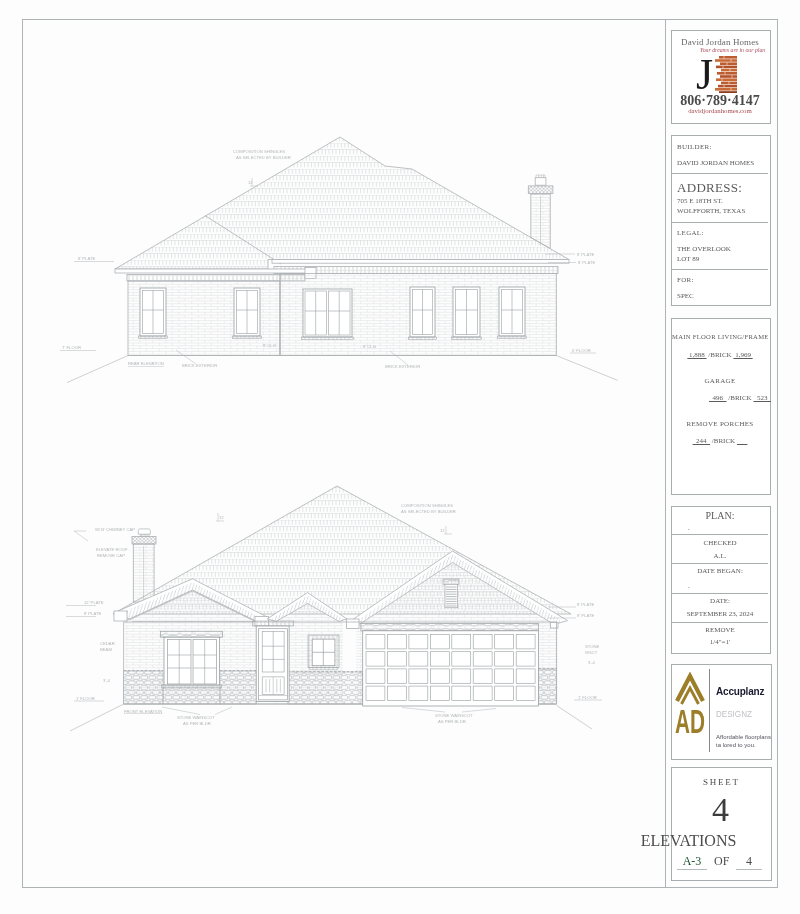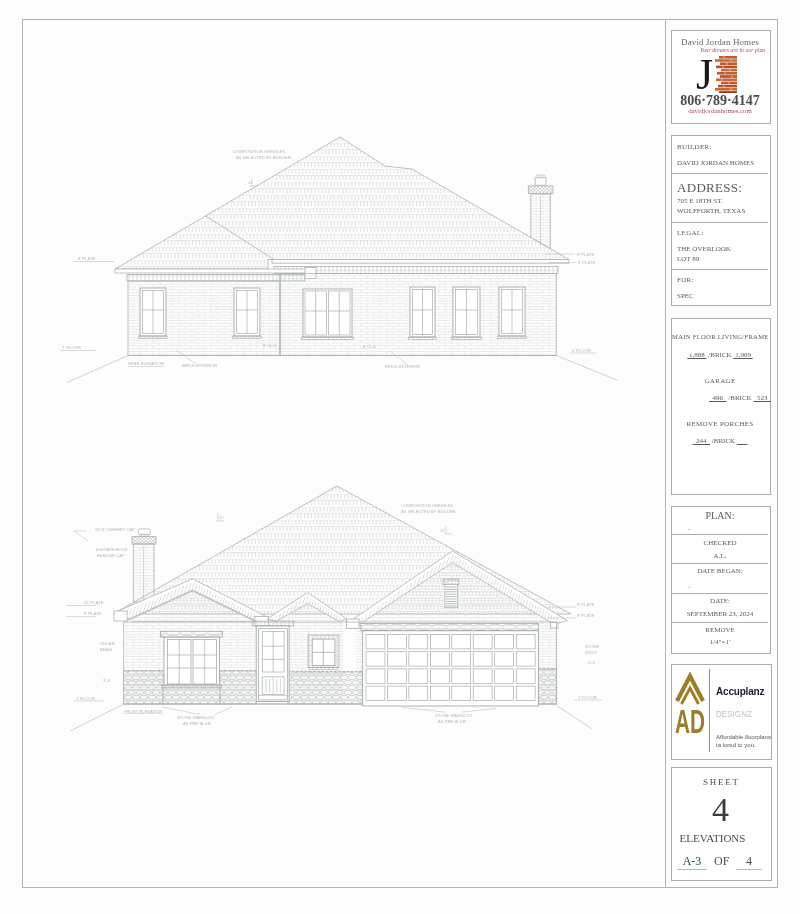--- a/index.html
+++ b/index.html
@@ -112,7 +112,7 @@
 <div class="box" style="left:671px;top:767px;width:99px;height:112px;"></div>
 <div class="abs tb ctr" style="left:672px;top:777px;width:97px;font-size:9px;letter-spacing:1.8px;color:#4c4c4c;text-indent:1.8px;">SHEET</div>
 <div class="abs tb ctr" style="left:672px;top:791px;width:97px;font-size:34px;color:#3c3c3c;">4</div>
-<div class="abs tb ctr" style="left:664px;top:832px;width:97px;font-size:11px;letter-spacing:0px;color:#4c4c4c;">ELEVATIONS</div>
+<div class="abs tb ctr" style="left:640px;top:832px;width:97px;font-size:16px;letter-spacing:0px;color:#4c4c4c;">ELEVATIONS</div>
 <div class="abs tb ctr" style="left:677px;top:854px;width:30px;font-size:12px;color:#14532d;border-bottom:1px solid #b5babc;">A-3</div>
 <div class="abs tb" style="left:714px;top:854px;font-size:12px;color:#4c4c4c;">OF</div>
 <div class="abs tb ctr" style="left:736px;top:854px;width:26px;font-size:12px;color:#4c4c4c;border-bottom:1px solid #b5babc;">4</div>

